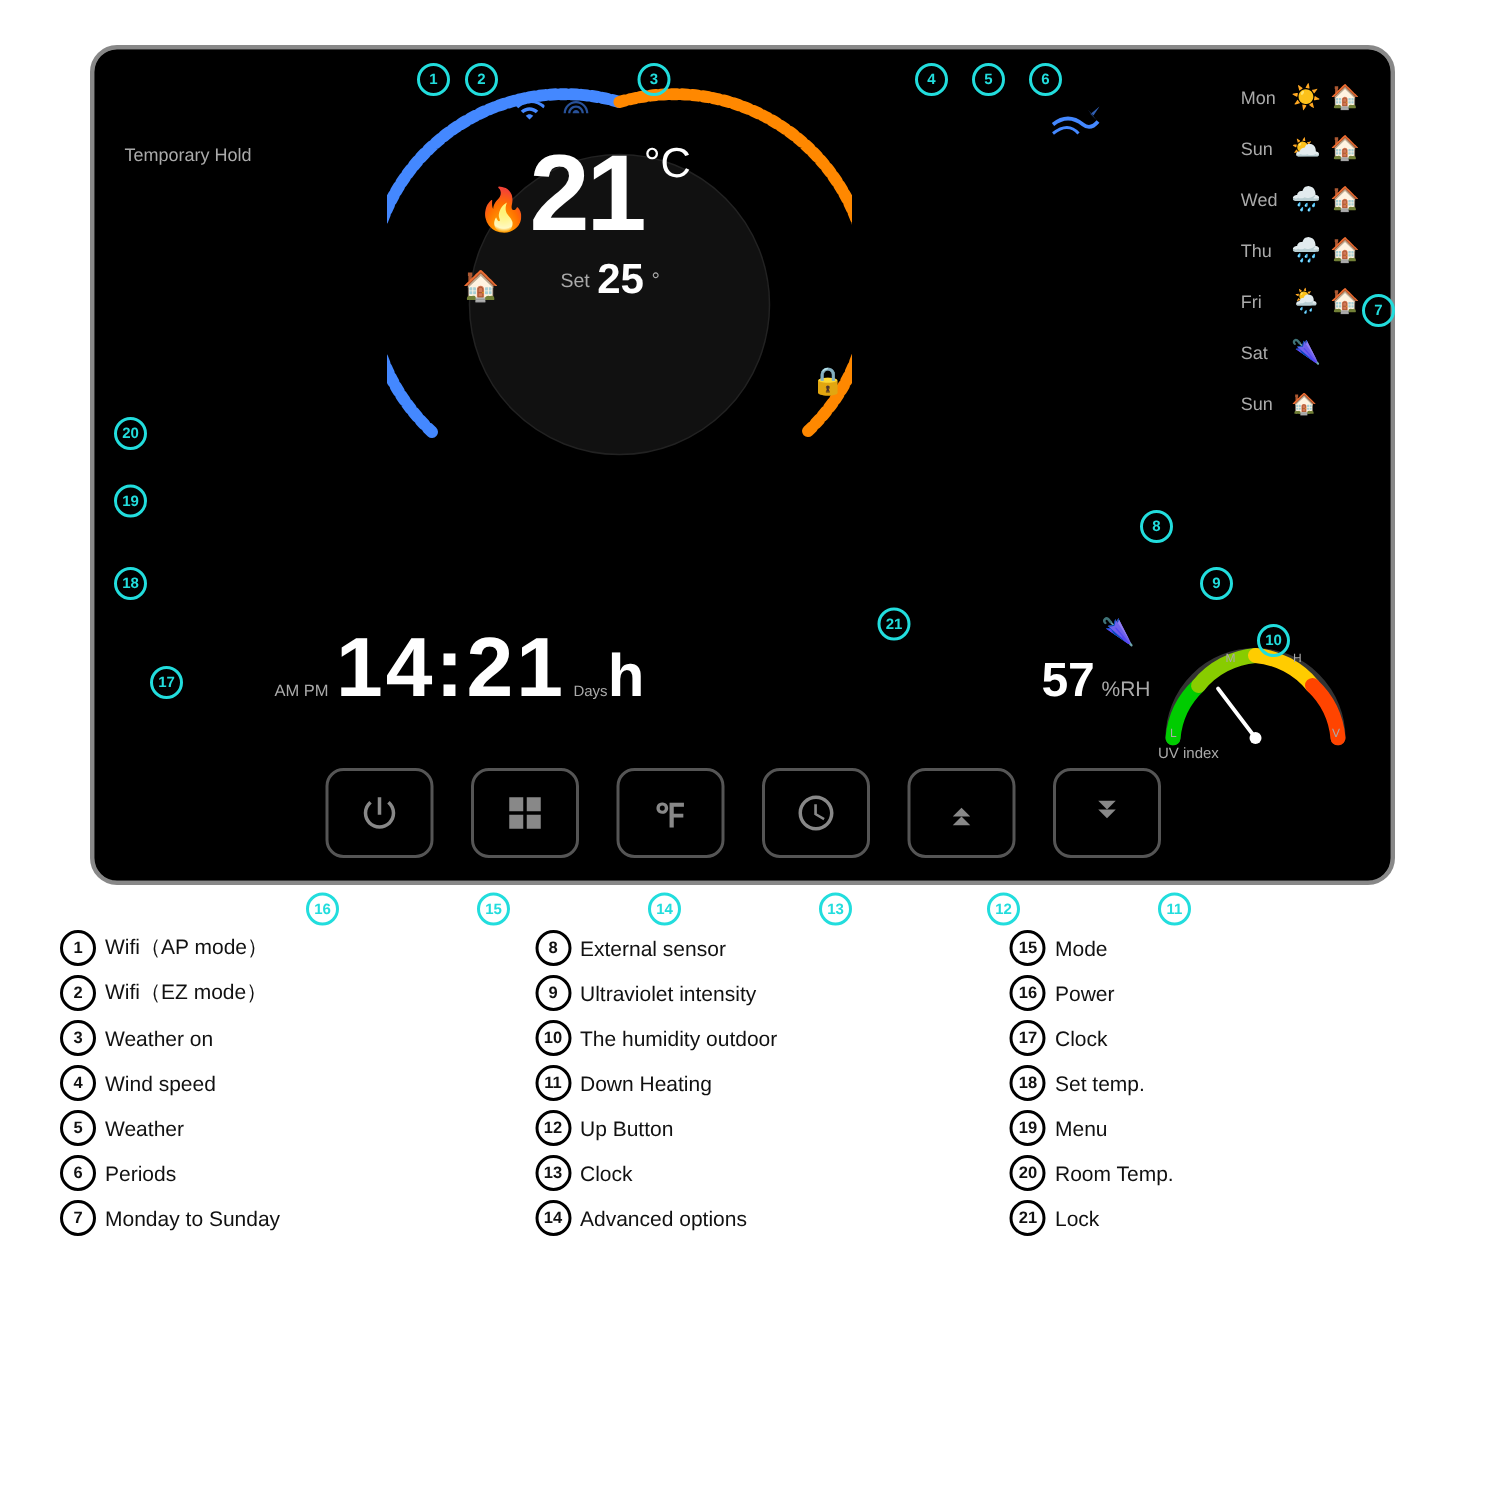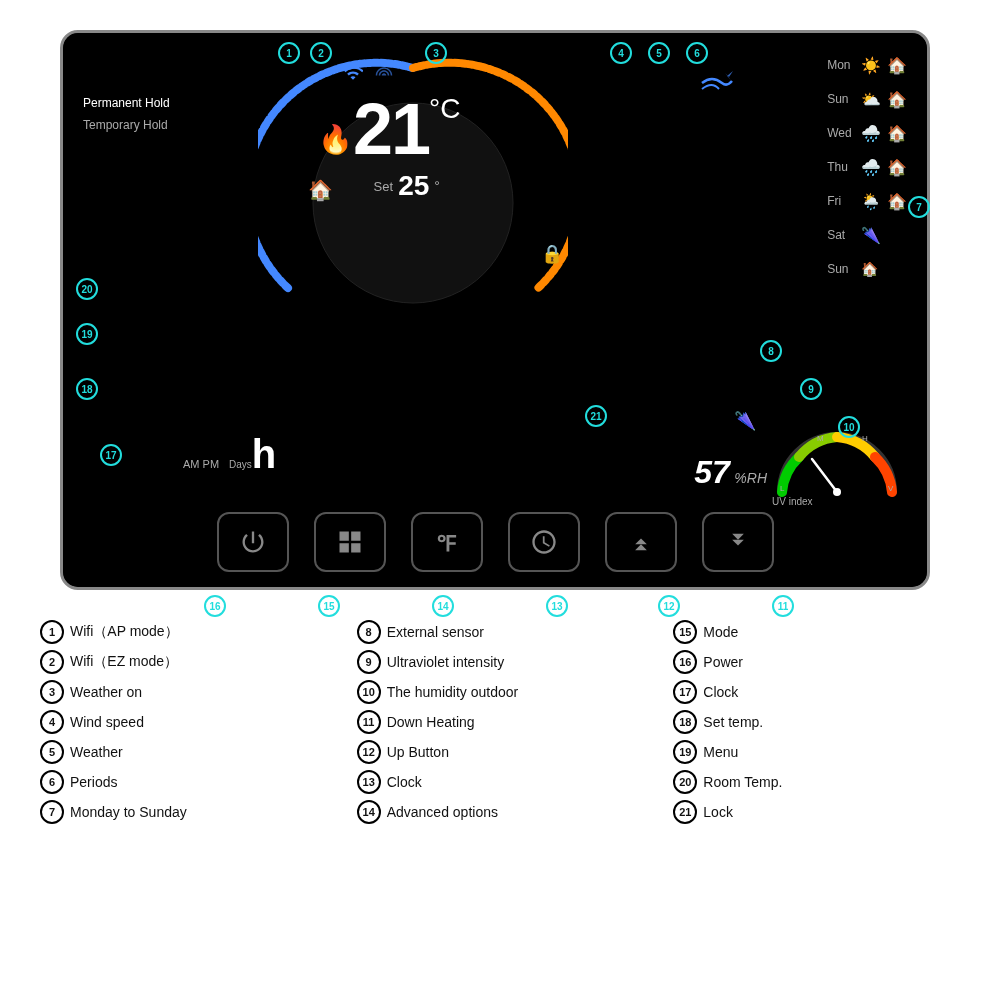--- a/index.html
+++ b/index.html
@@ -343,7 +343,6 @@
 
     <div class="left-panel">
       <div class="hold-text">
-        <div style="color:#fff;">Permanent Hold</div>
         <div style="color:#aaa;">Temporary Hold</div>
       </div>
     </div>

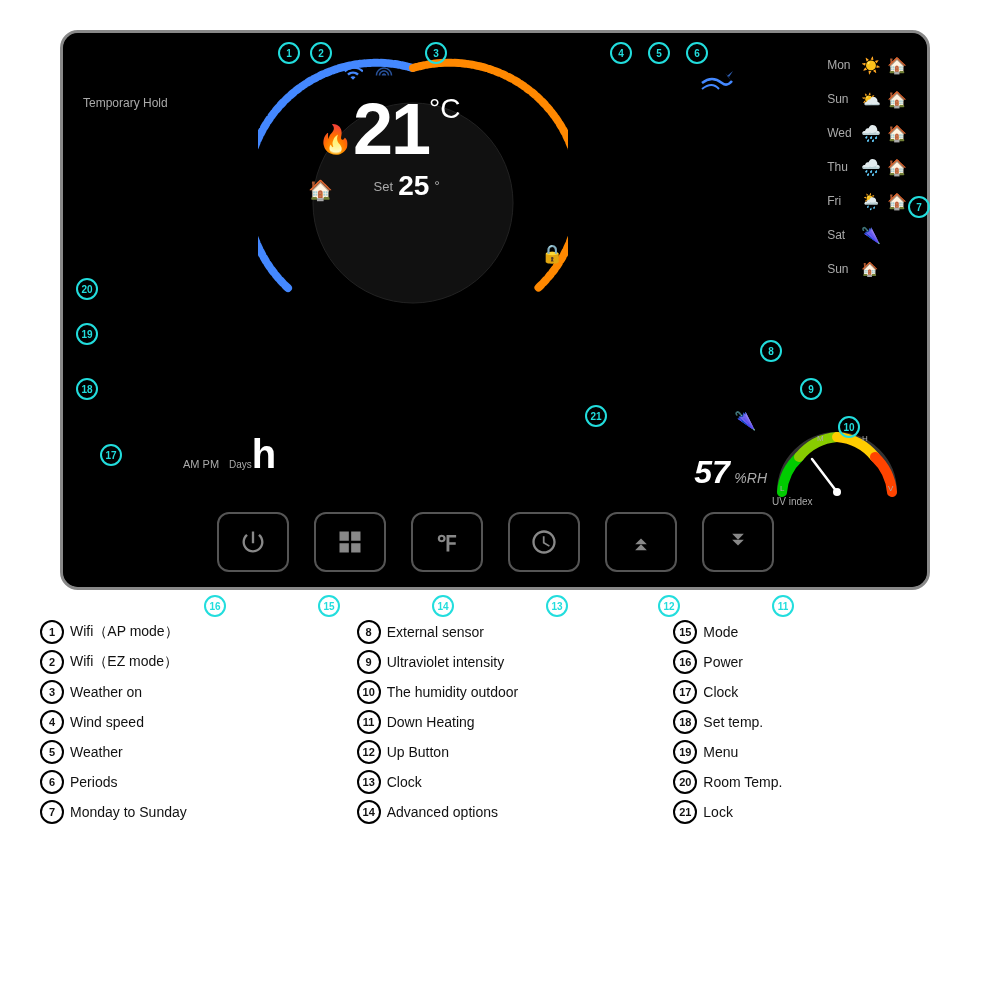--- a/index.html
+++ b/index.html
@@ -350,6 +350,7 @@
     <div class="time-area">
       <div style="display:flex;align-items:baseline;">
         <span class="am-pm">AM PM</span>
+        <span class="time-display">14:21</span>
         <span class="days-label">Days</span>
         <span style="font-size:40px;color:#fff;font-weight:bold;">h</span>
       </div>

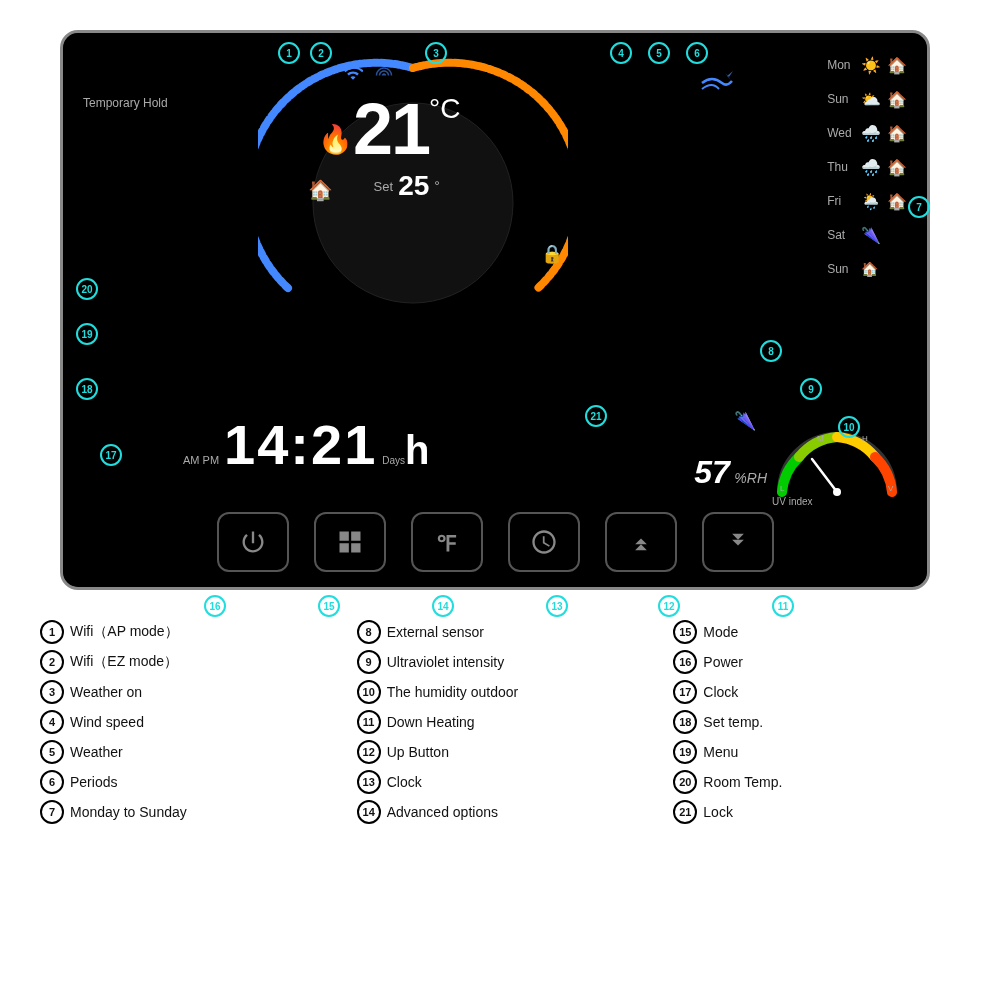--- a/index.html
+++ b/index.html
@@ -180,10 +180,9 @@
     
     .humidity-area {
       position: absolute;
-      bottom: 96px;
+      bottom: 115px;
       right: 160px;
       text-align: left;
-      font-style: italic;
     }
     .humidity-val {
       font-size: 32px;

